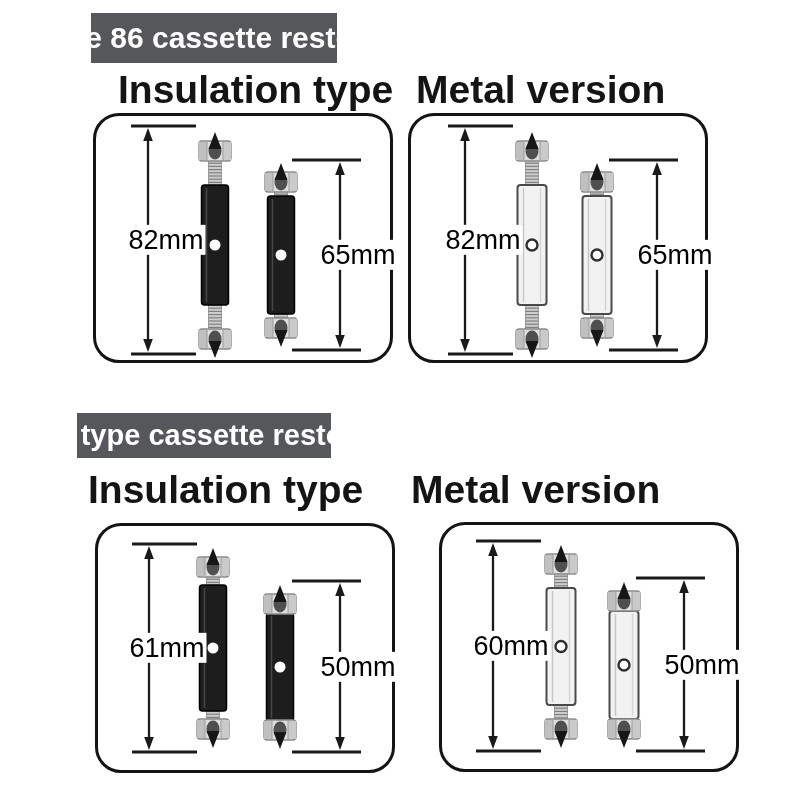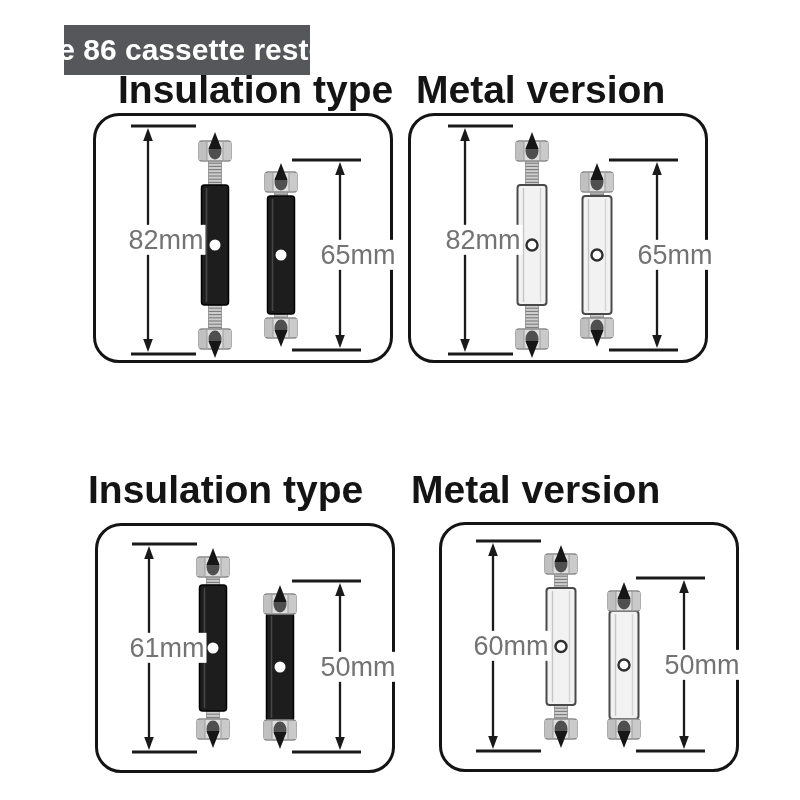--- a/index.html
+++ b/index.html
@@ -12,7 +12,7 @@
     display:flex;align-items:center;justify-content:center;letter-spacing:0px;
     white-space:nowrap;
   }
-  .badge-1{left:64px;top:13px;width:246px;height:50px;font-size:30px;margin-top:12px;}
+  .badge-1{left:91px;top:13px;width:246px;height:50px;font-size:30px;}
   .badge-2{left:77px;top:413px;width:254px;height:45px;font-size:29px;}
   .ptitle{
     position:absolute;font-weight:700;font-size:39px;line-height:44px;height:46px;

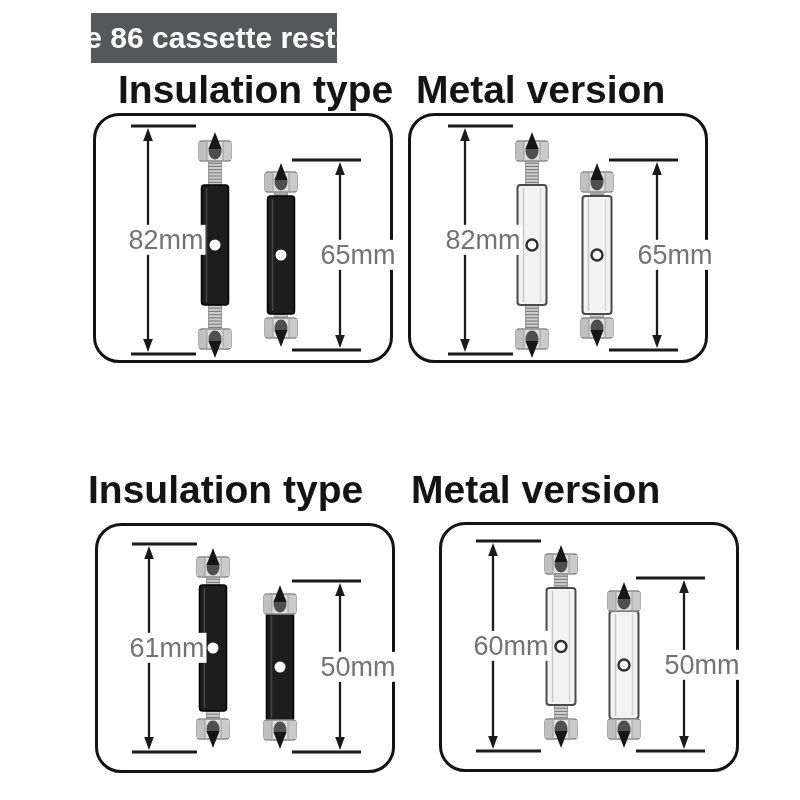--- a/index.html
+++ b/index.html
@@ -33,7 +33,7 @@
   .tool-svg{display:block;position:absolute;left:0;top:0;}
   .dim-label{
     position:absolute;transform:translate(-50%,-50%);background:#ffffff;
-    font-size:27px;font-weight:400;color:#737373;line-height:1.05;padding:1px 2px;
+    font-size:27px;font-weight:400;color:#000000;line-height:1.05;padding:1px 2px;
     white-space:nowrap;
   }
 </style>

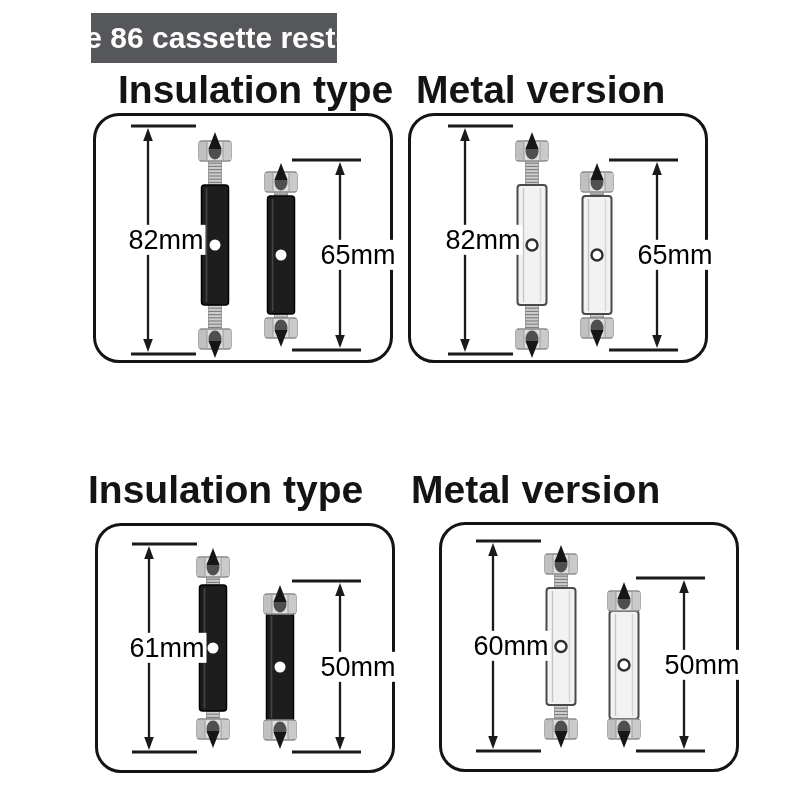--- a/index.html
+++ b/index.html
@@ -207,6 +207,7 @@
     <div class="dim-label" style="left: 264px; top: 139px;">65mm</div>
   </div>
 
+  <div class="badge badge-2">118 type cassette restorer</div>
 
   <div class="ptitle t-s1p0">Insulation type</div>
   <div class="ptitle t-s1p1">Metal version</div>

